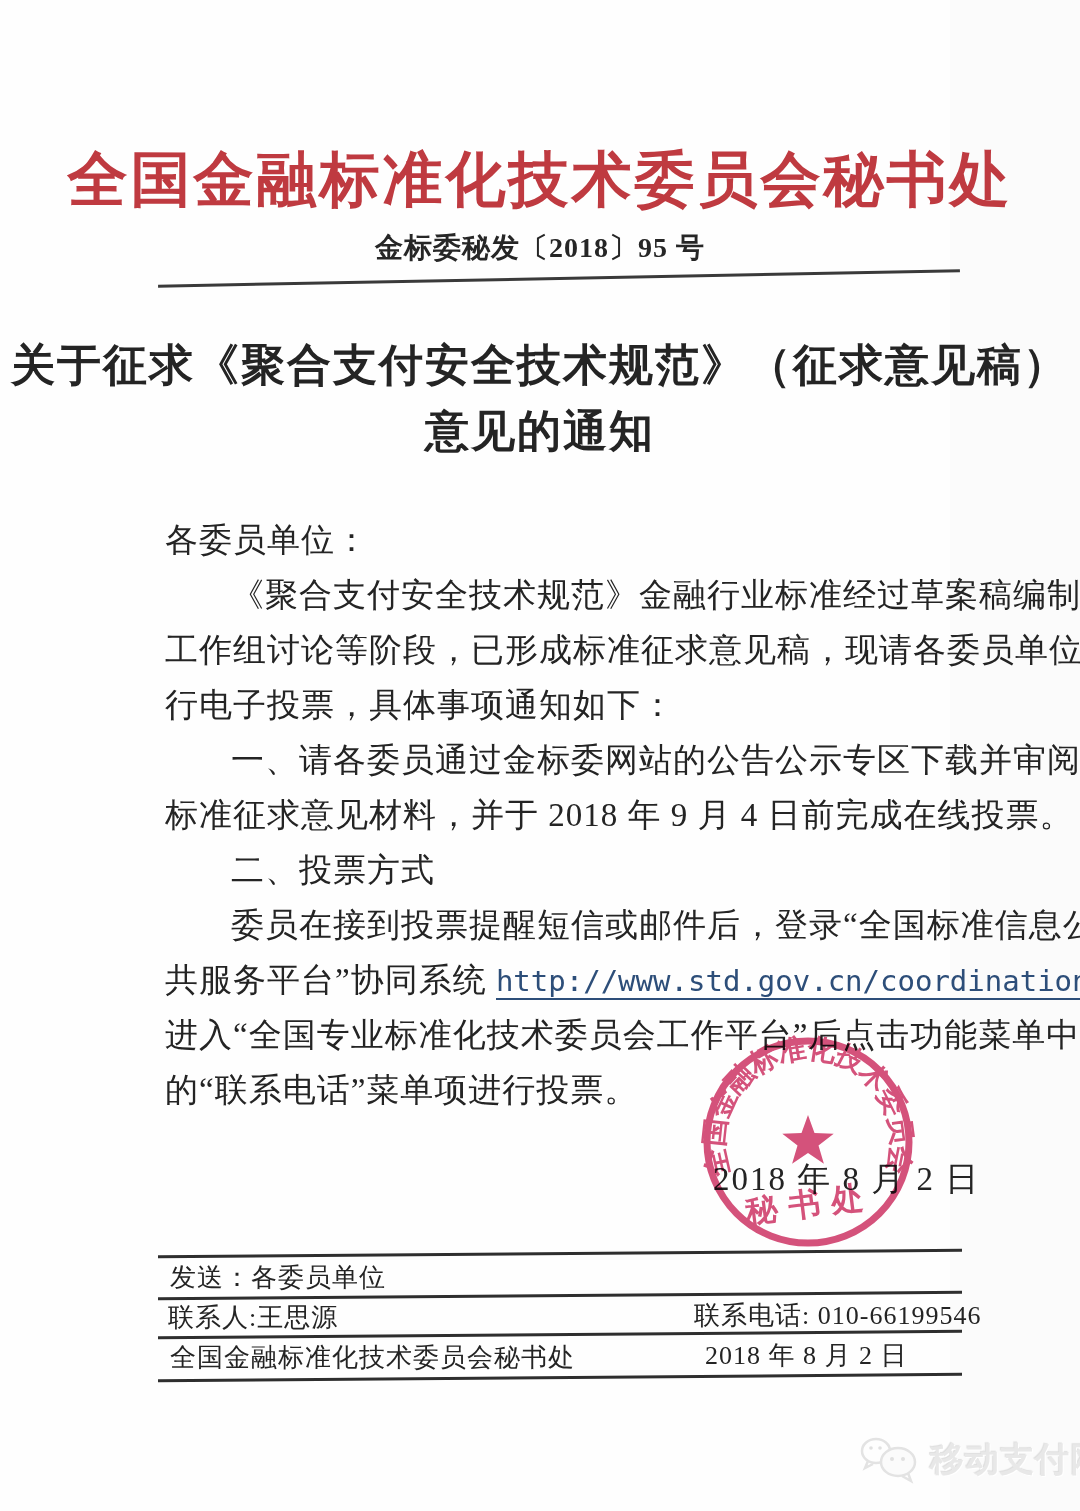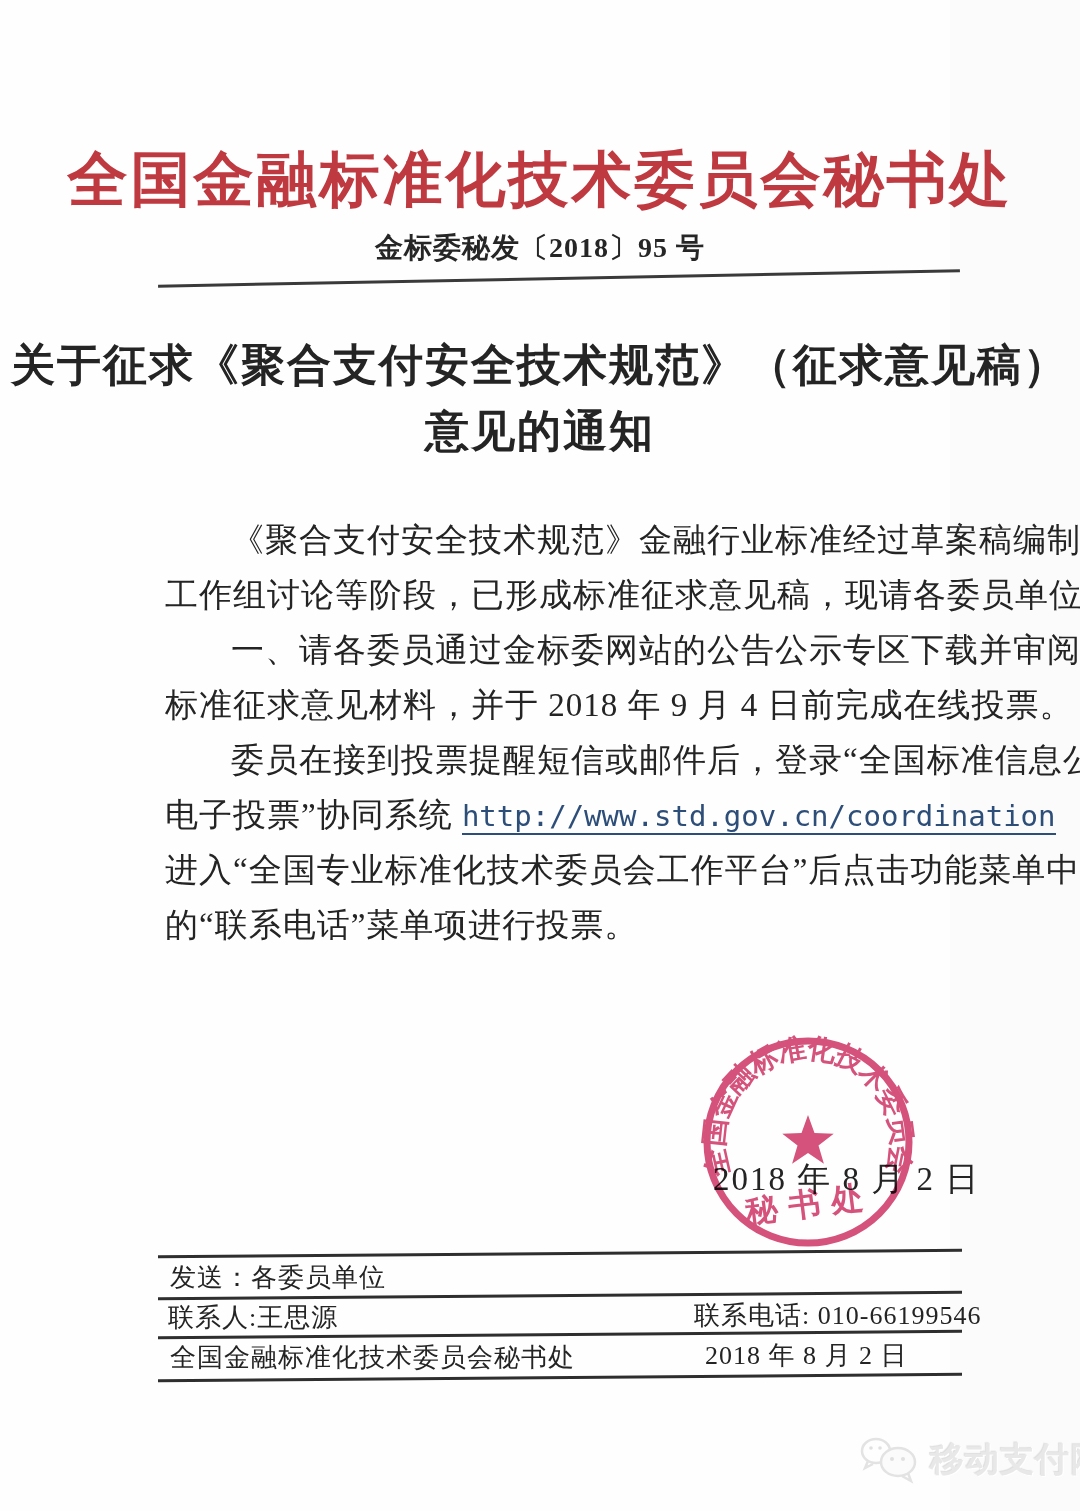--- a/index.html
+++ b/index.html
@@ -83,6 +83,7 @@
   <div class="doc-title l2">意见的通知</div>
 
   <div class="body-text">
+    <div class="bline">各委员单位：</div>
     <div class="bline indent">《聚合支付安全技术规范》金融行业标准经过草案稿编制，</div>
     <div class="bline">工作组讨论等阶段，已形成标准征求意见稿，现请各委员单位进</div>
     <div class="bline indent">一、请各委员通过金标委网站的公告公示专区下载并审阅</div>

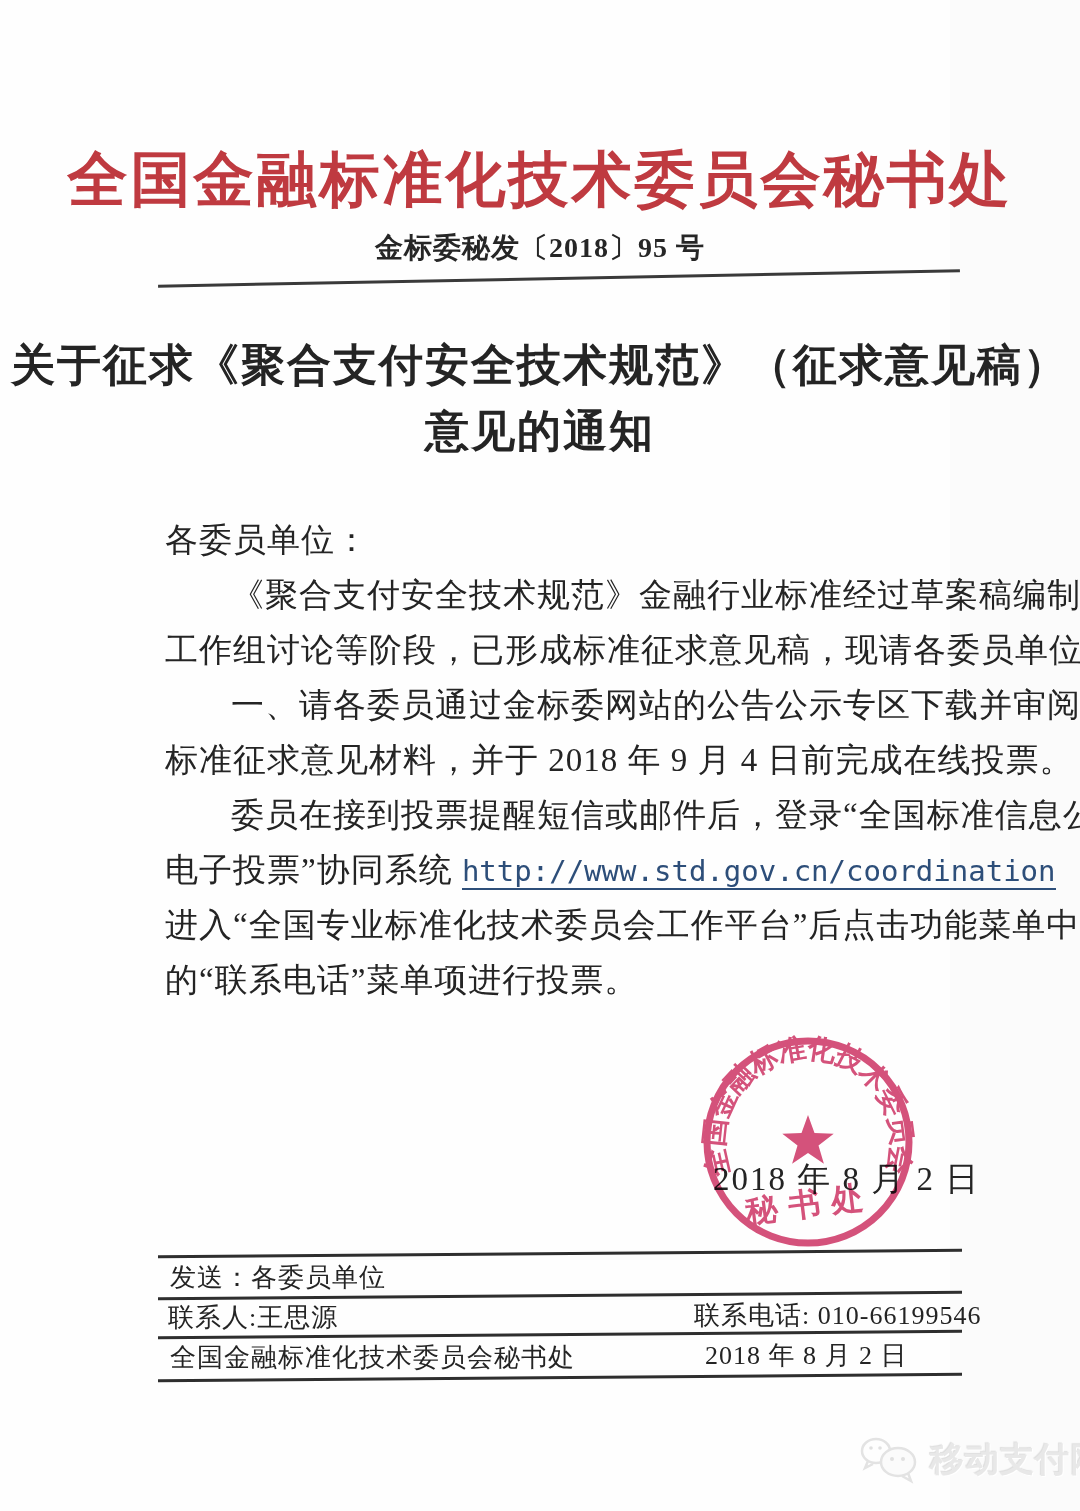--- a/index.html
+++ b/index.html
@@ -86,6 +86,7 @@
     <div class="bline">各委员单位：</div>
     <div class="bline indent">《聚合支付安全技术规范》金融行业标准经过草案稿编制，</div>
     <div class="bline">工作组讨论等阶段，已形成标准征求意见稿，现请各委员单位进</div>
+    <div class="bline">行电子投票，具体事项通知如下：</div>
     <div class="bline indent">一、请各委员通过金标委网站的公告公示专区下载并审阅</div>
     <div class="bline">标准征求意见材料，并于 2018 年 9 月 4 日前完成在线投票。</div>
     <div class="bline indent">委员在接到投票提醒短信或邮件后，登录“全国标准信息公</div>

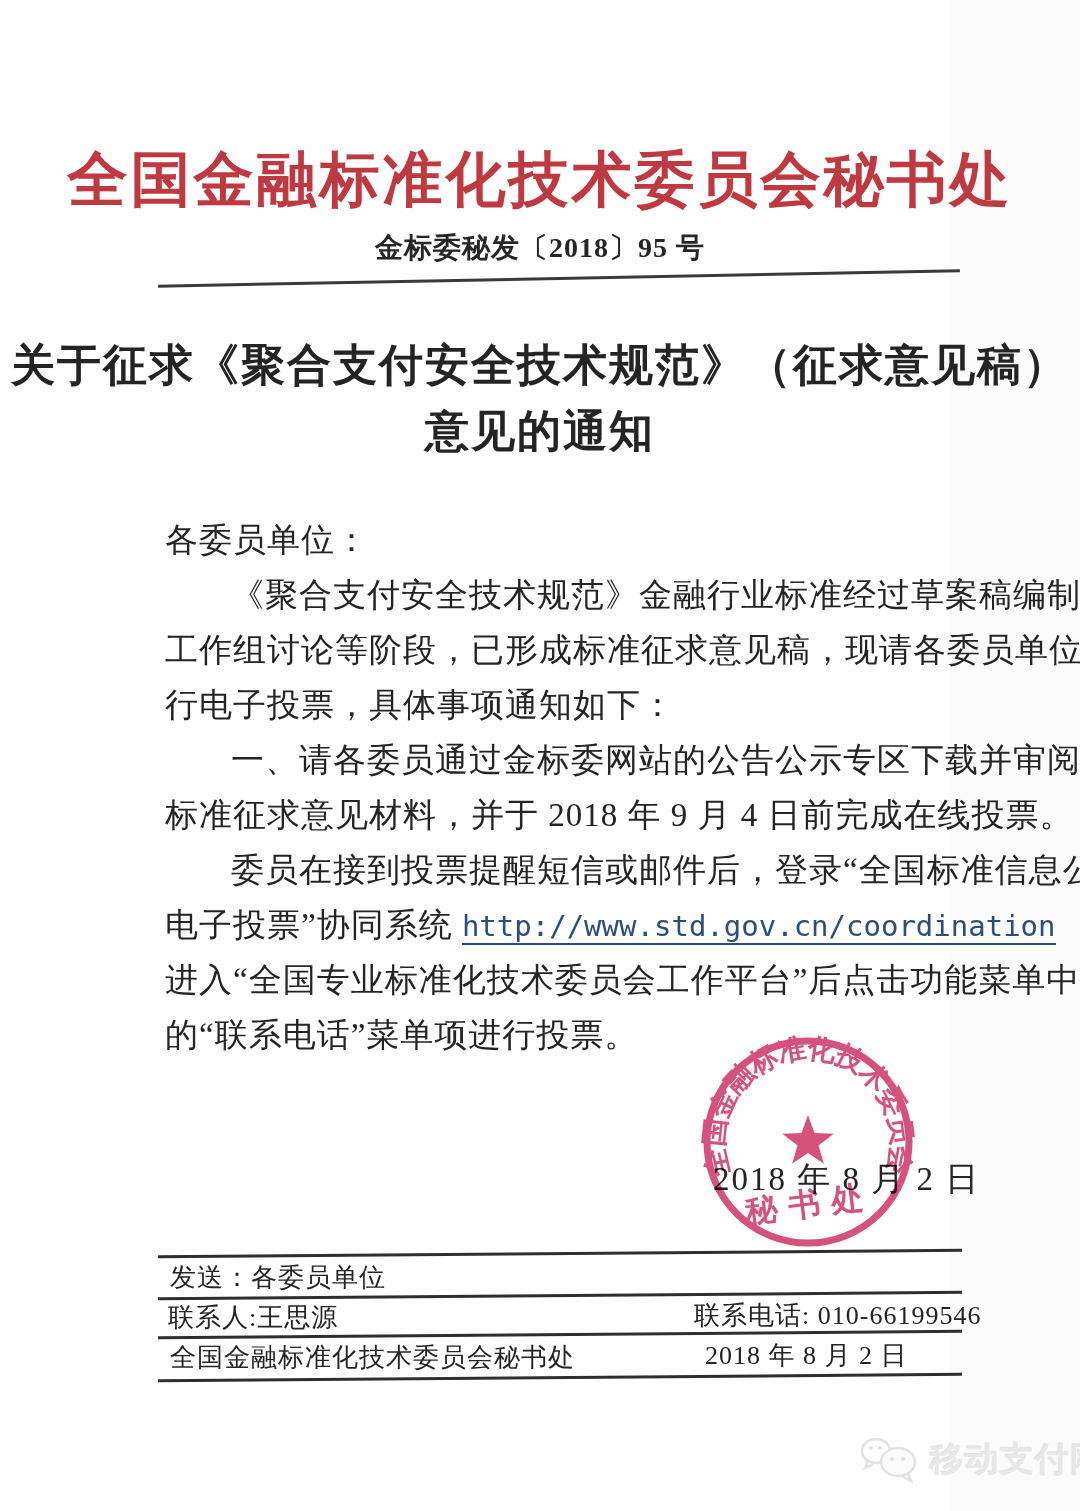--- a/index.html
+++ b/index.html
@@ -89,6 +89,7 @@
     <div class="bline">行电子投票，具体事项通知如下：</div>
     <div class="bline indent">一、请各委员通过金标委网站的公告公示专区下载并审阅</div>
     <div class="bline">标准征求意见材料，并于 2018 年 9 月 4 日前完成在线投票。</div>
+    <div class="bline indent">二、投票方式</div>
     <div class="bline indent">委员在接到投票提醒短信或邮件后，登录“全国标准信息公</div>
     <div class="bline">
       <span>电子投票”协同系统 </span><a class="url-link" href="#">http://www.std.gov.cn/coordination</a>

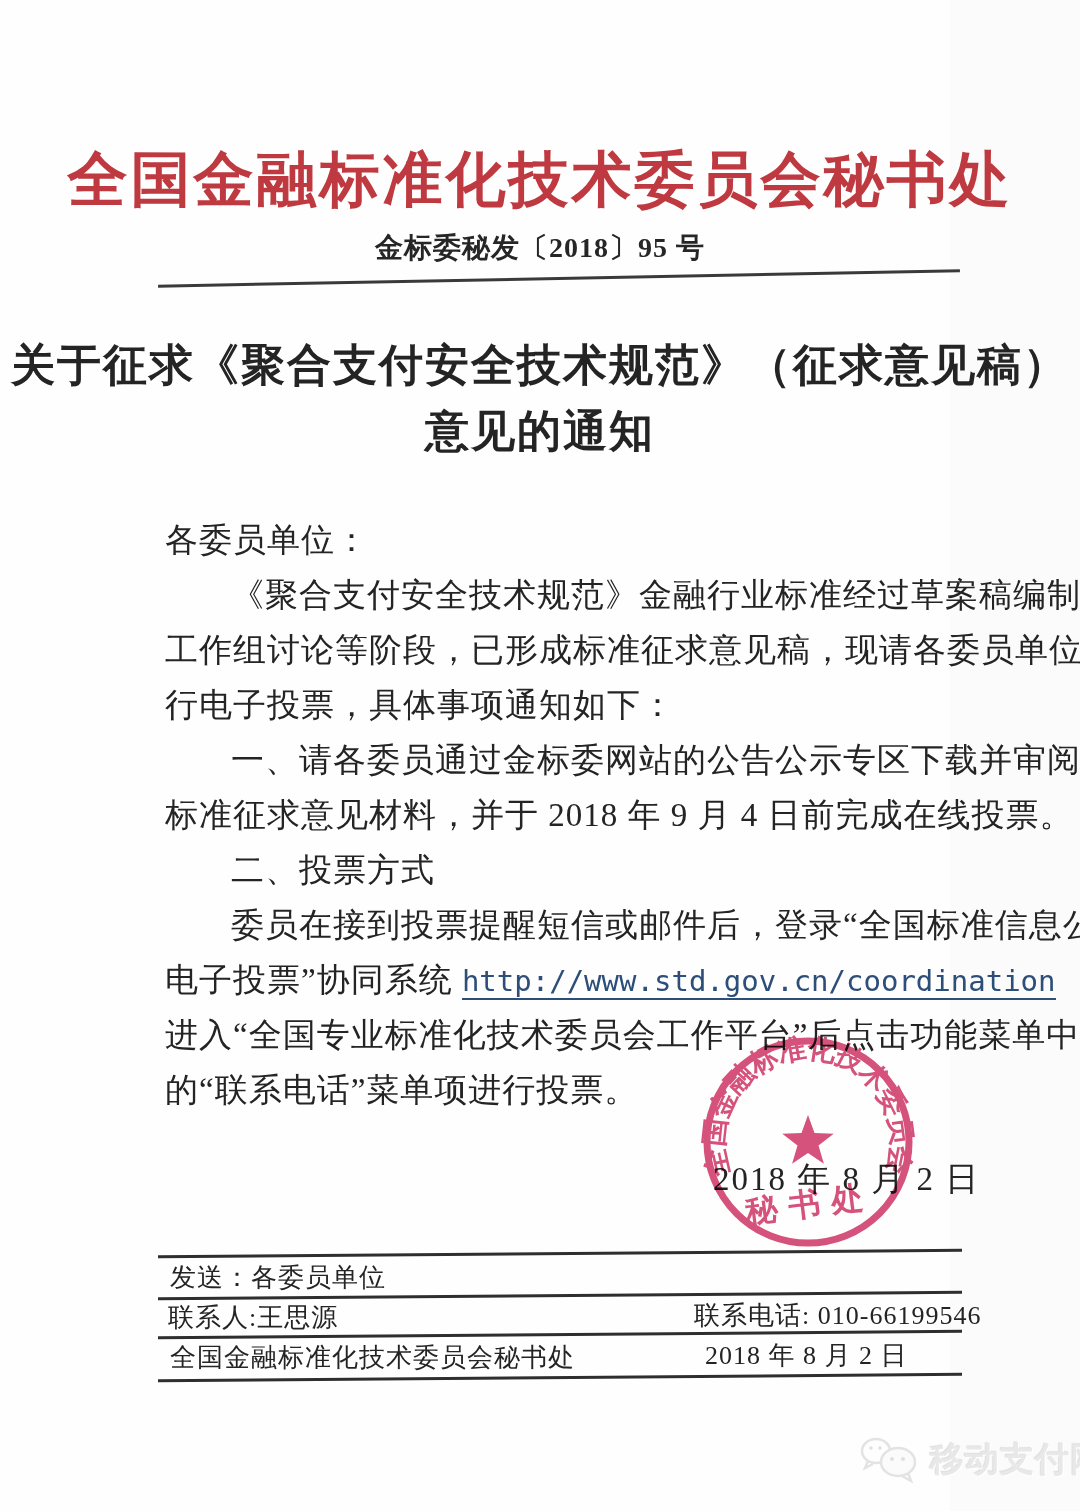--- a/index.html
+++ b/index.html
@@ -92,7 +92,7 @@
     <div class="bline indent">二、投票方式</div>
     <div class="bline indent">委员在接到投票提醒短信或邮件后，登录“全国标准信息公</div>
     <div class="bline">
-      <span>电子投票”协同系统 </span><a class="url-link" href="#">http://www.std.gov.cn/coordination</a>
+      <span>共服务平台”协同系统 </span><a class="url-link" href="#">http://www.std.gov.cn/coordination</a>
     </div>
     <div class="bline">进入“全国专业标准化技术委员会工作平台”后点击功能菜单中</div>
     <div class="bline">的“联系电话”菜单项进行投票。</div>

